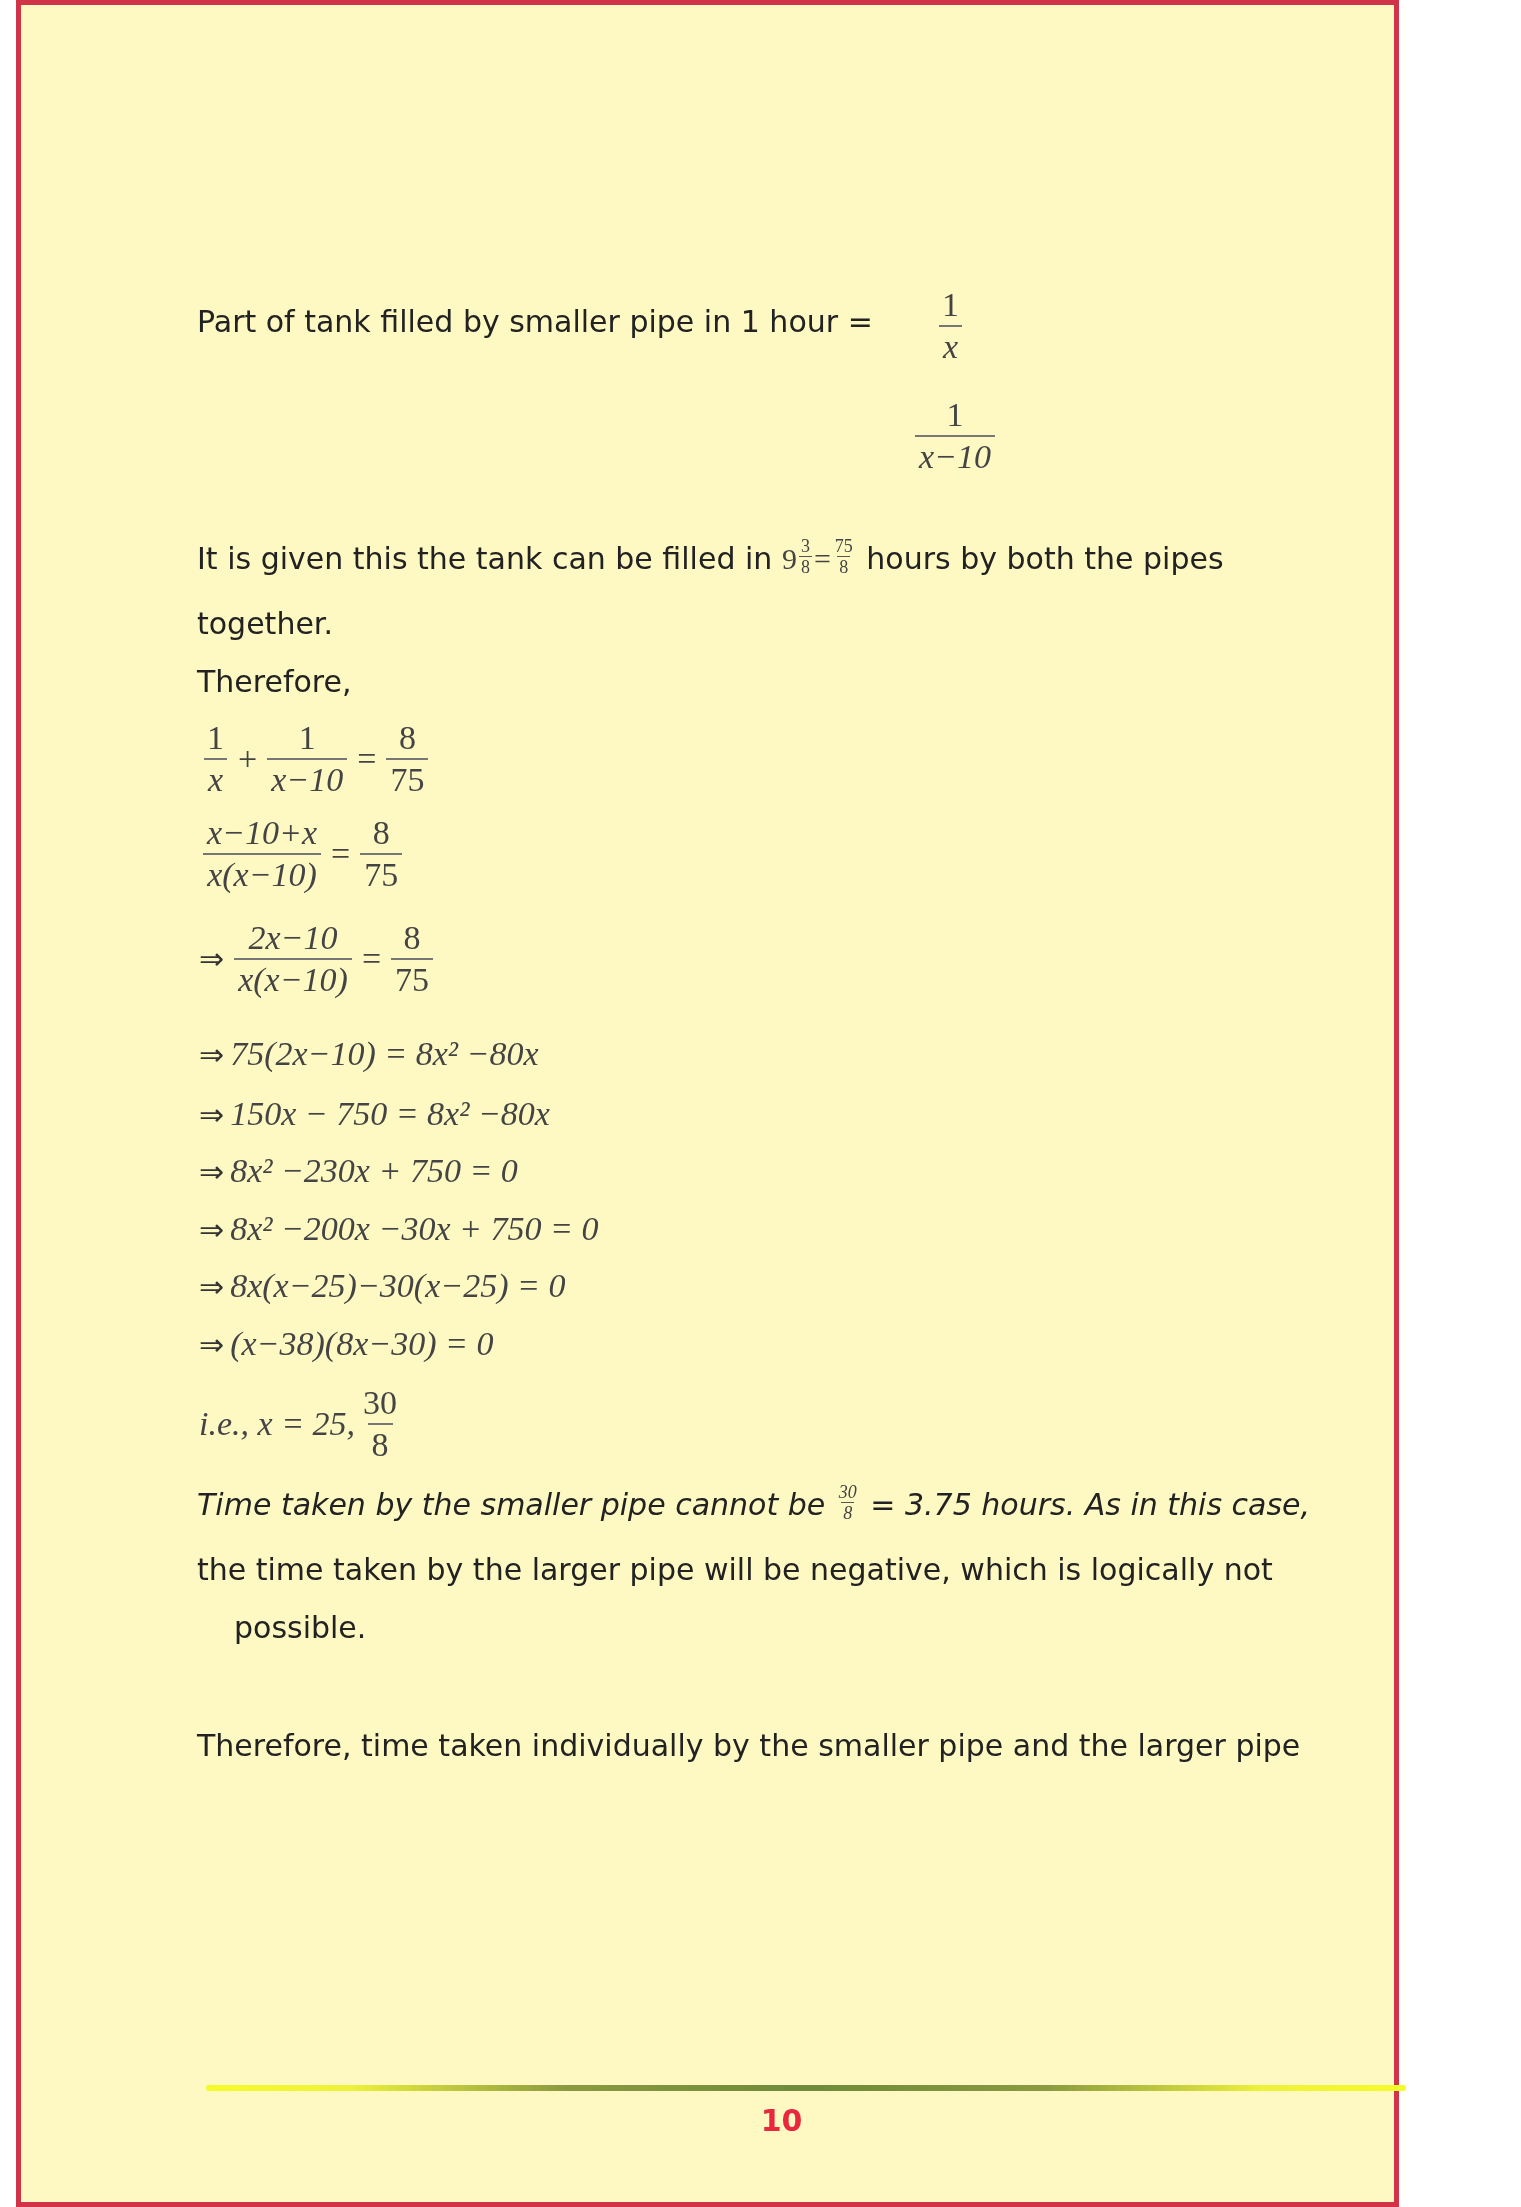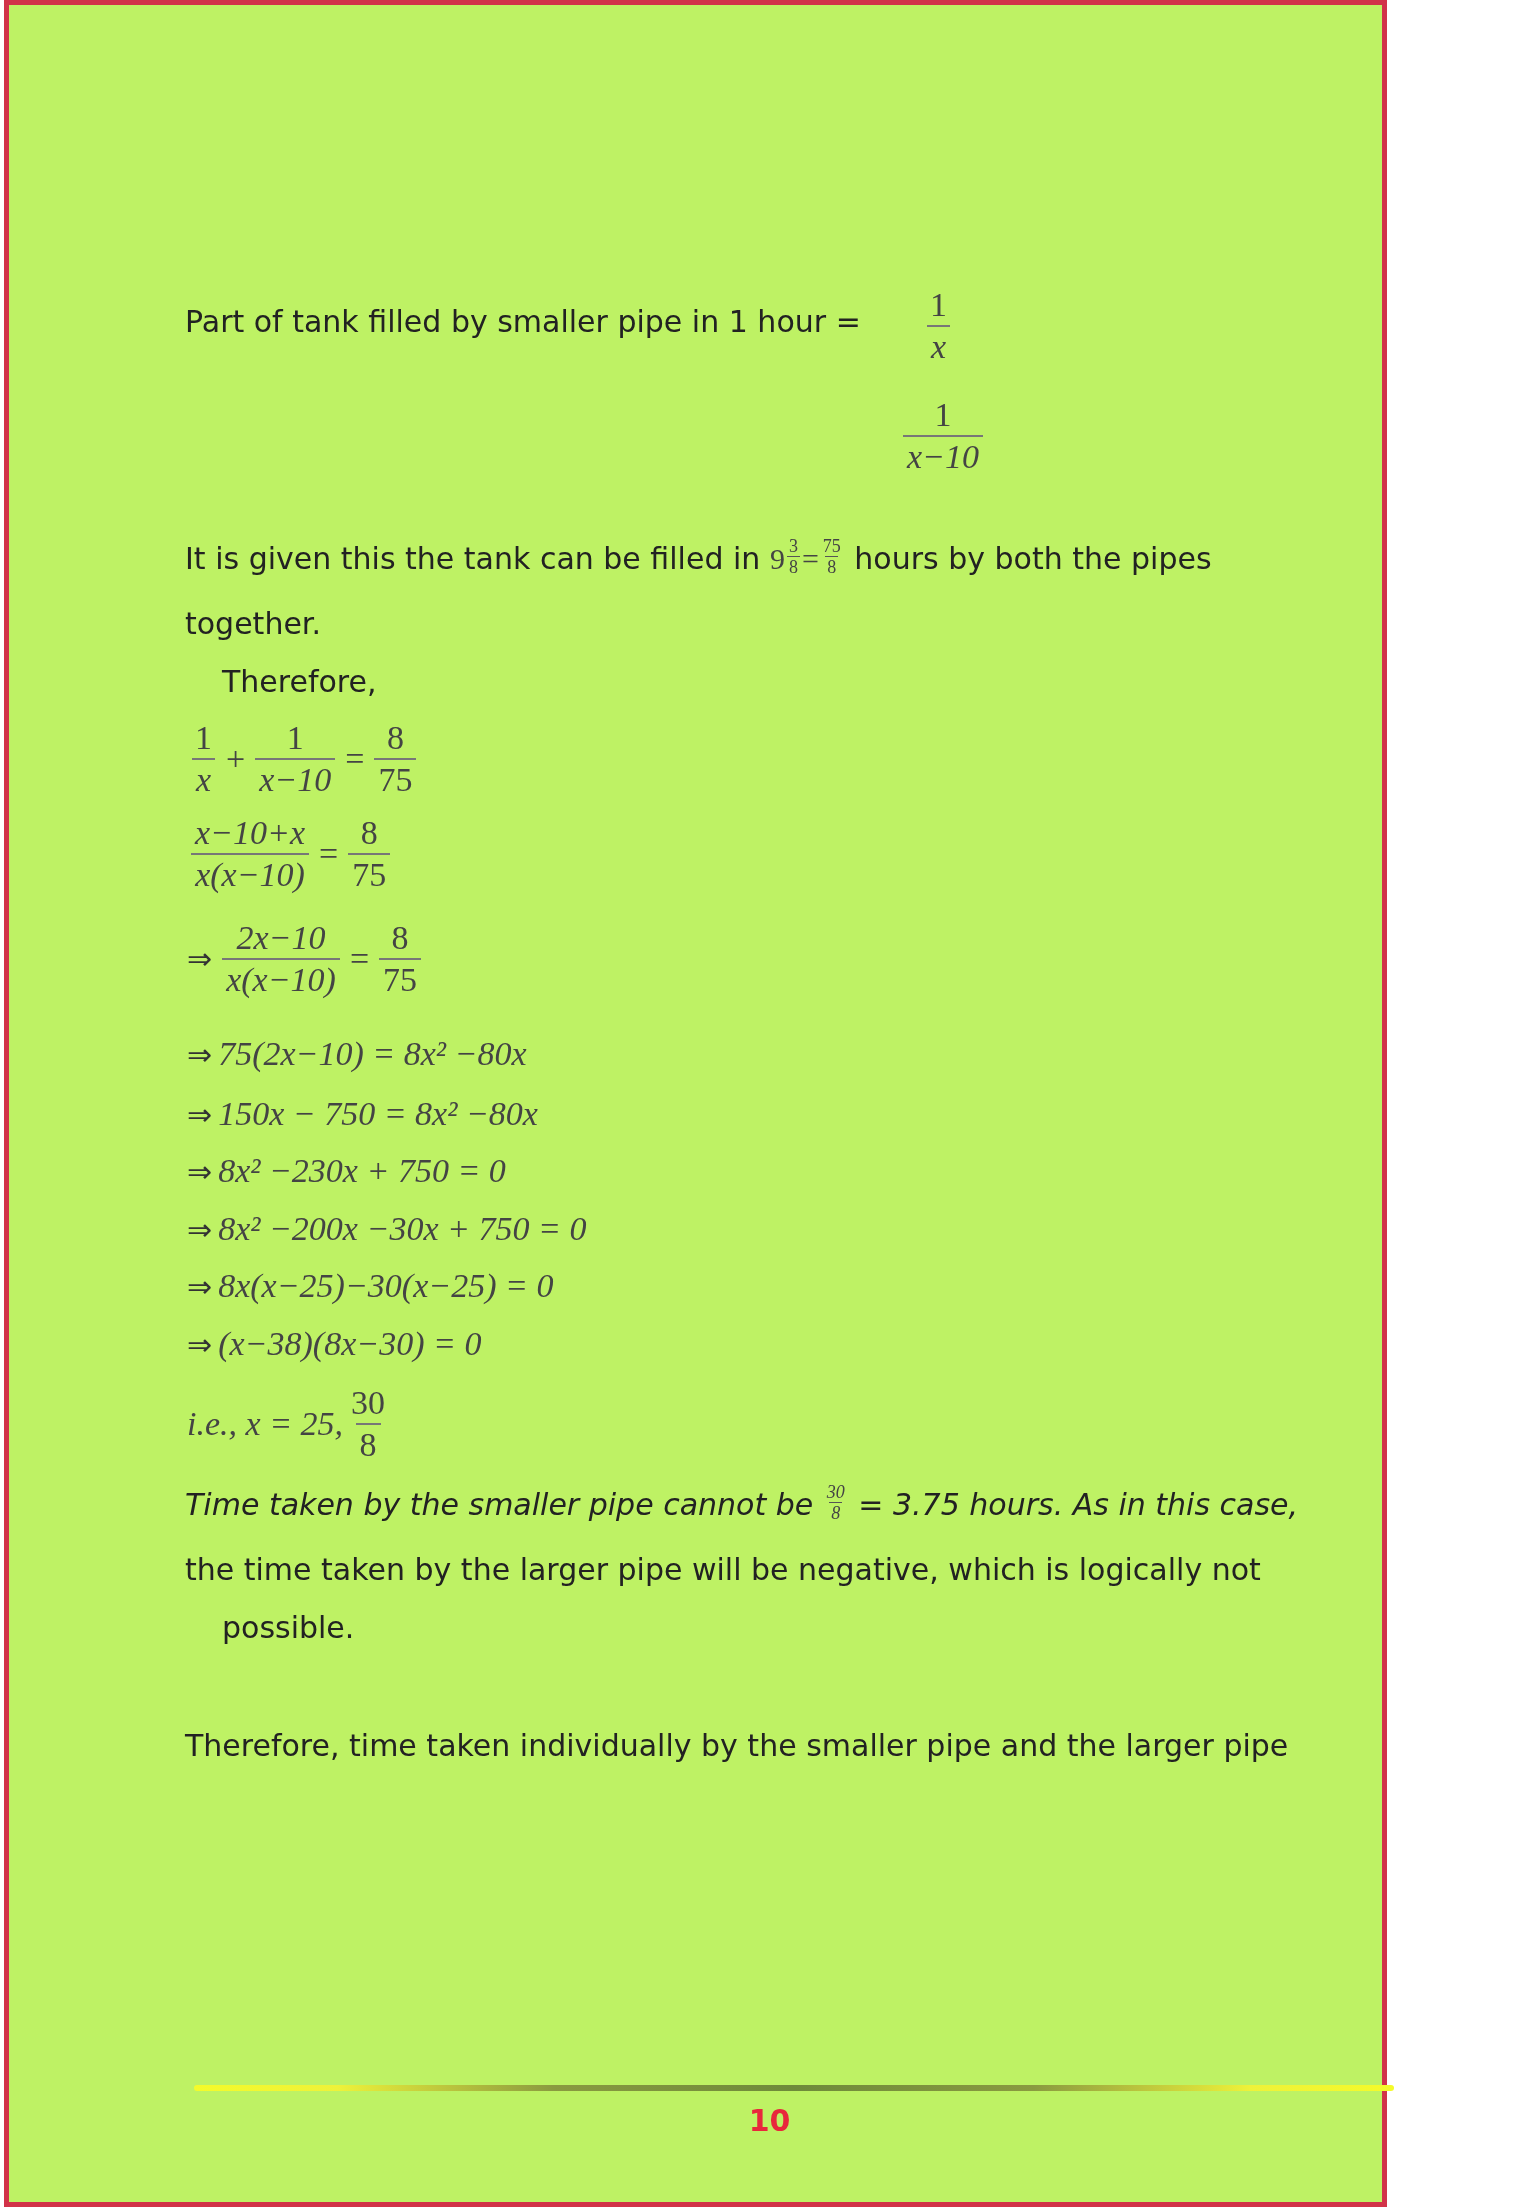--- a/index.html
+++ b/index.html
@@ -5,8 +5,8 @@
   html, body { margin: 0; padding: 0; }
   body { width: 1521px; height: 2207px; background: #ffffff; position: relative; overflow: hidden; }
   .page {
-    position: absolute; left: 4px; top: 0; width: 1383px; height: 2207px;
-    box-sizing: border-box; border: 5px solid #d13349; background: #bef264;
+    position: absolute; left: 16px; top: 0; width: 1383px; height: 2207px;
+    box-sizing: border-box; border: 5px solid #d13349; background: #fef9c3;
   }
   .txt {
     position: absolute; left: 176px; font-family: "DejaVu Sans", sans-serif;

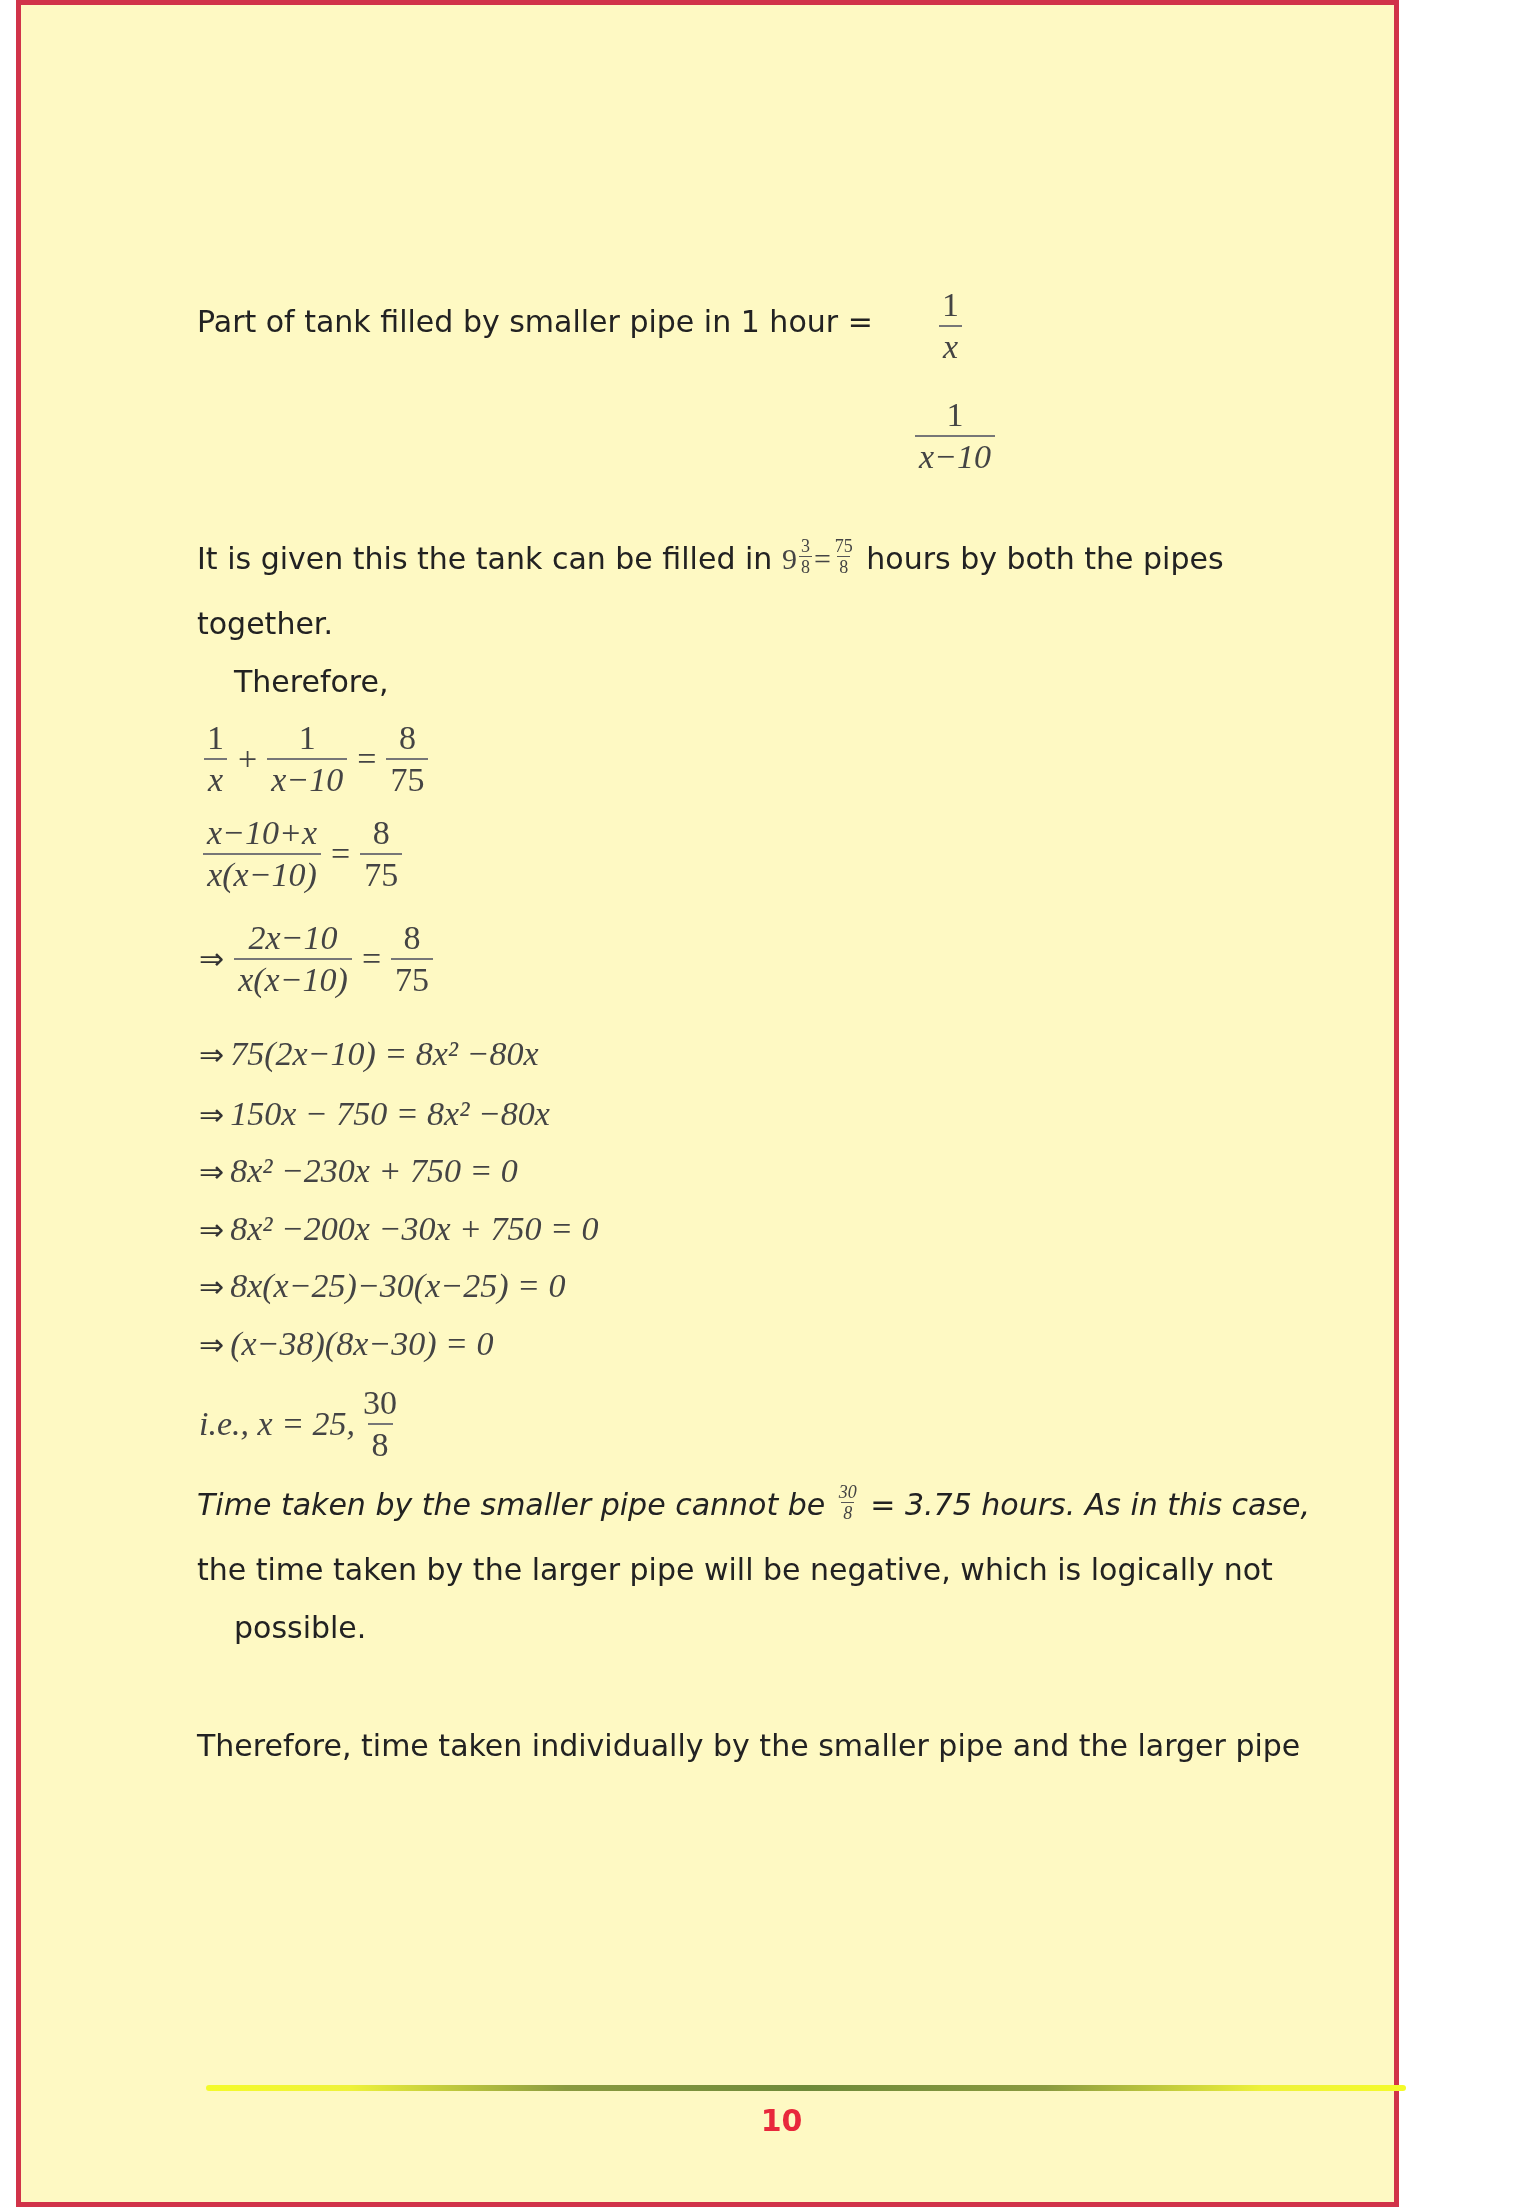--- a/index.html
+++ b/index.html
@@ -70,7 +70,7 @@
     <span>hours by both the pipes</span>
   </div>
   <div class="txt" style="top:604px;">together.</div>
-  <div class="txt" style="top:662px;margin-left:37px;">Therefore,</div>
+  <div class="txt" style="top:662px;">Therefore,</div>
 
   <div class="math" style="left:178px; top:715px;">
     <span class="frac">

